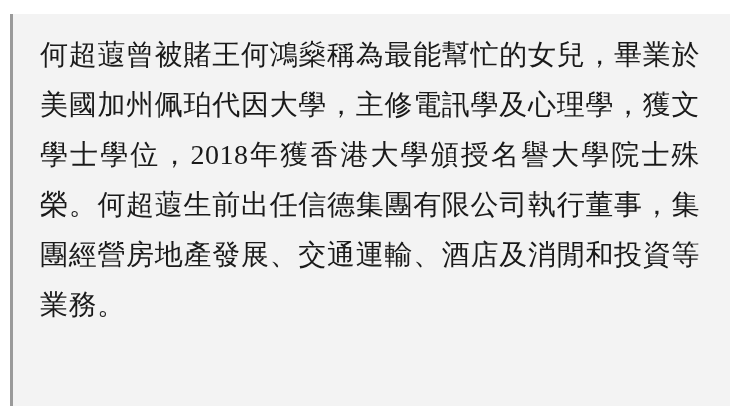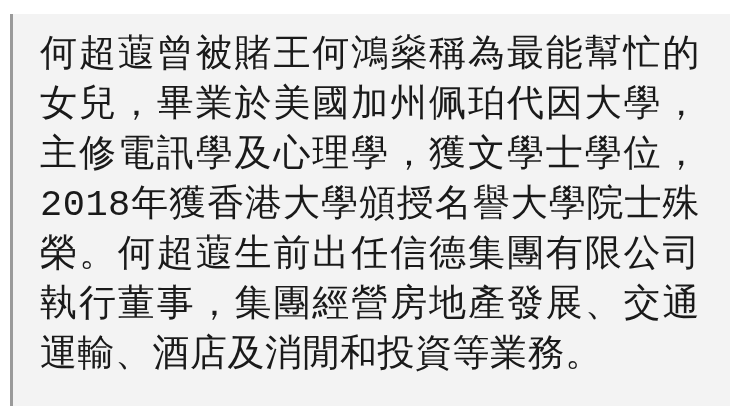--- a/index.html
+++ b/index.html
@@ -61,8 +61,8 @@
     left: 27px;
     top: 16px;
     width: 660px;
-    font-family: Liberation Mono, monospace;
-    font-size: 37px;
+    font-family: Liberation Serif, serif;
+    font-size: 28px;
     line-height: 50px;
     color: #1a1a1a;
     letter-spacing: 0.5px;

